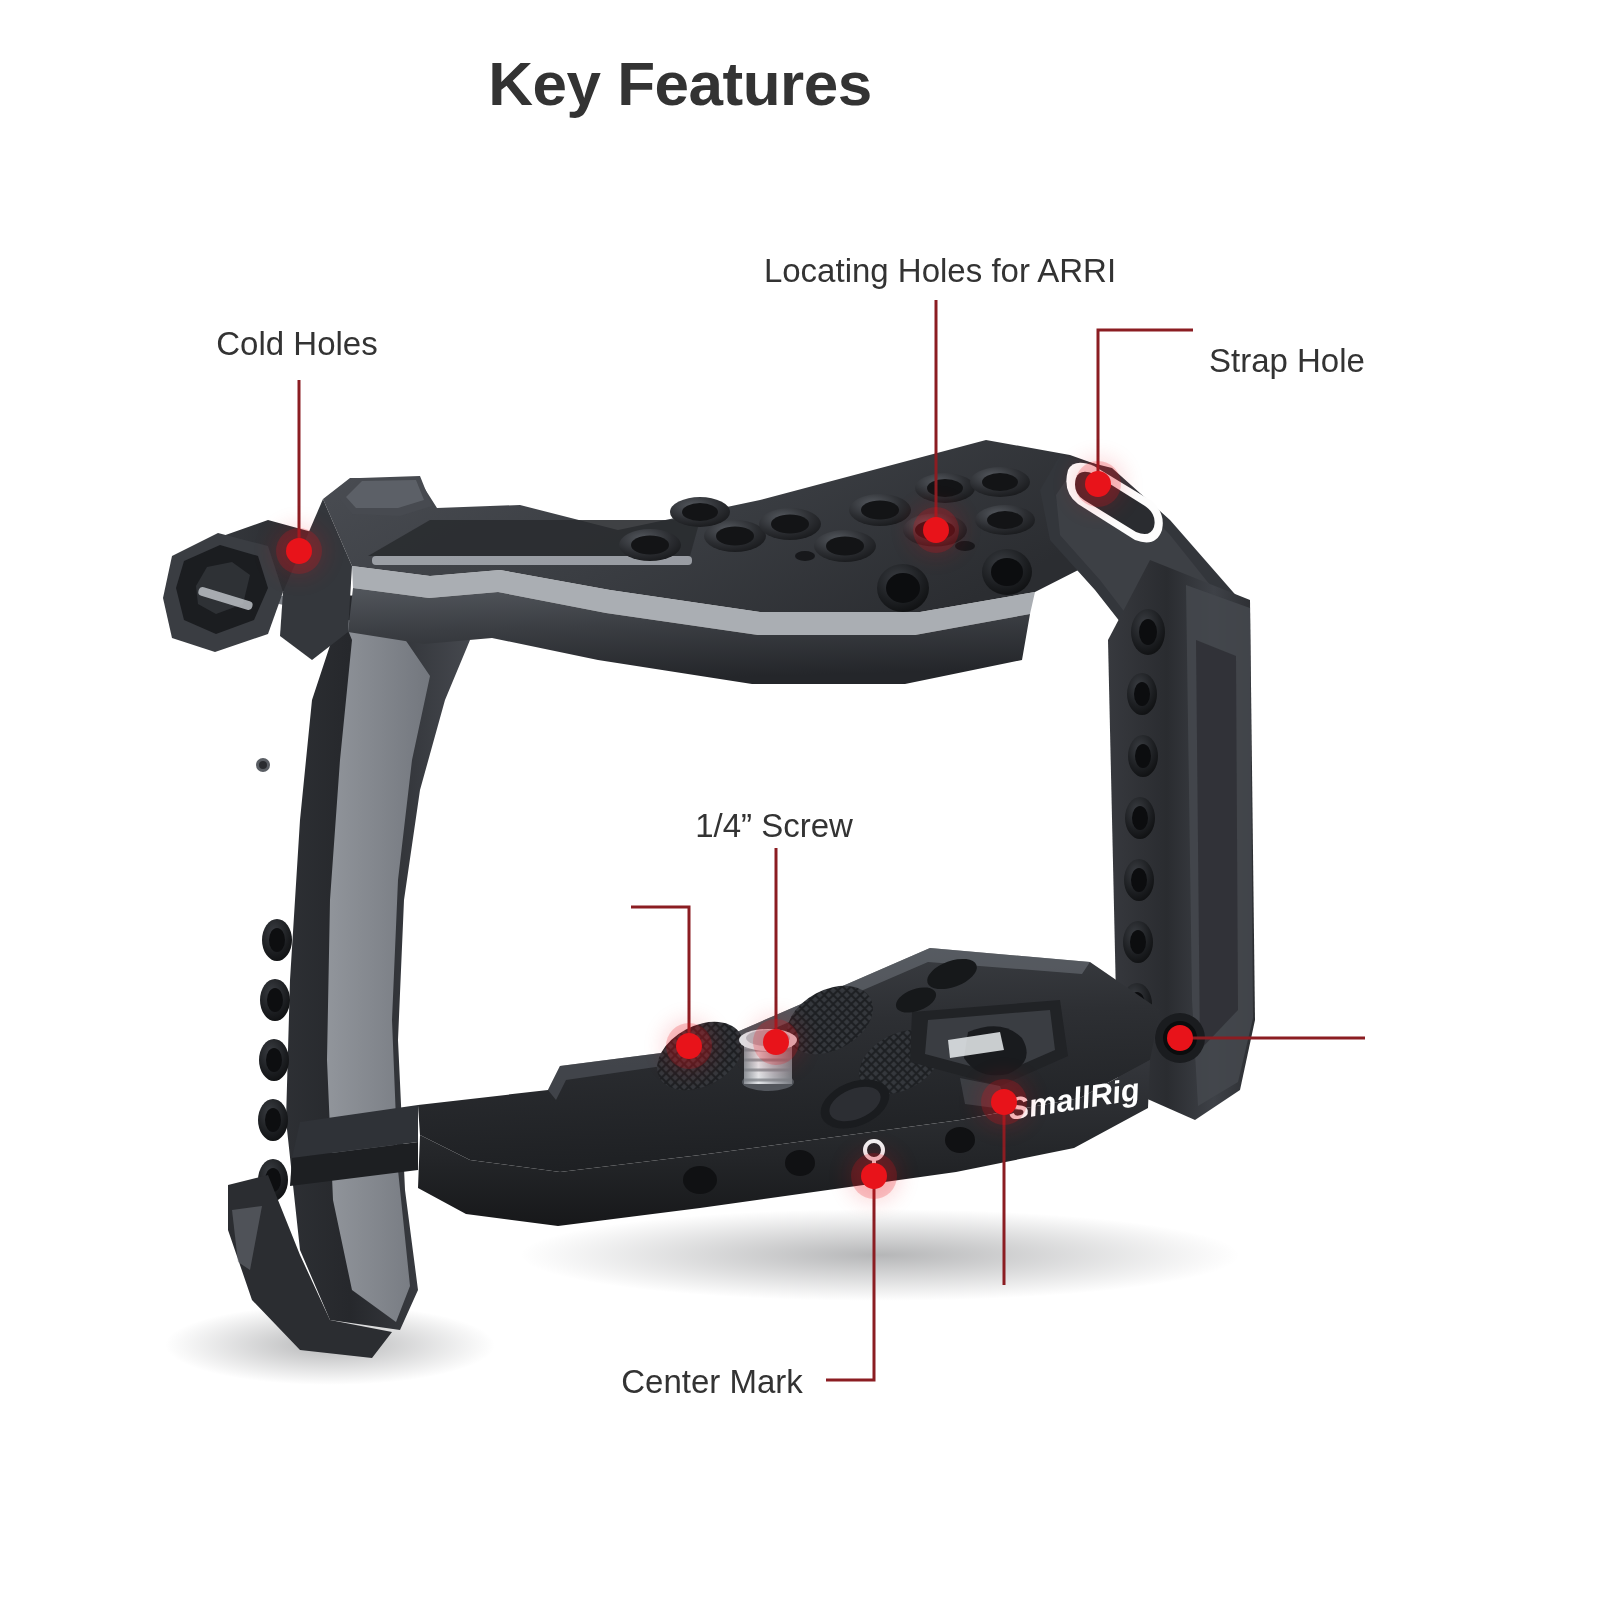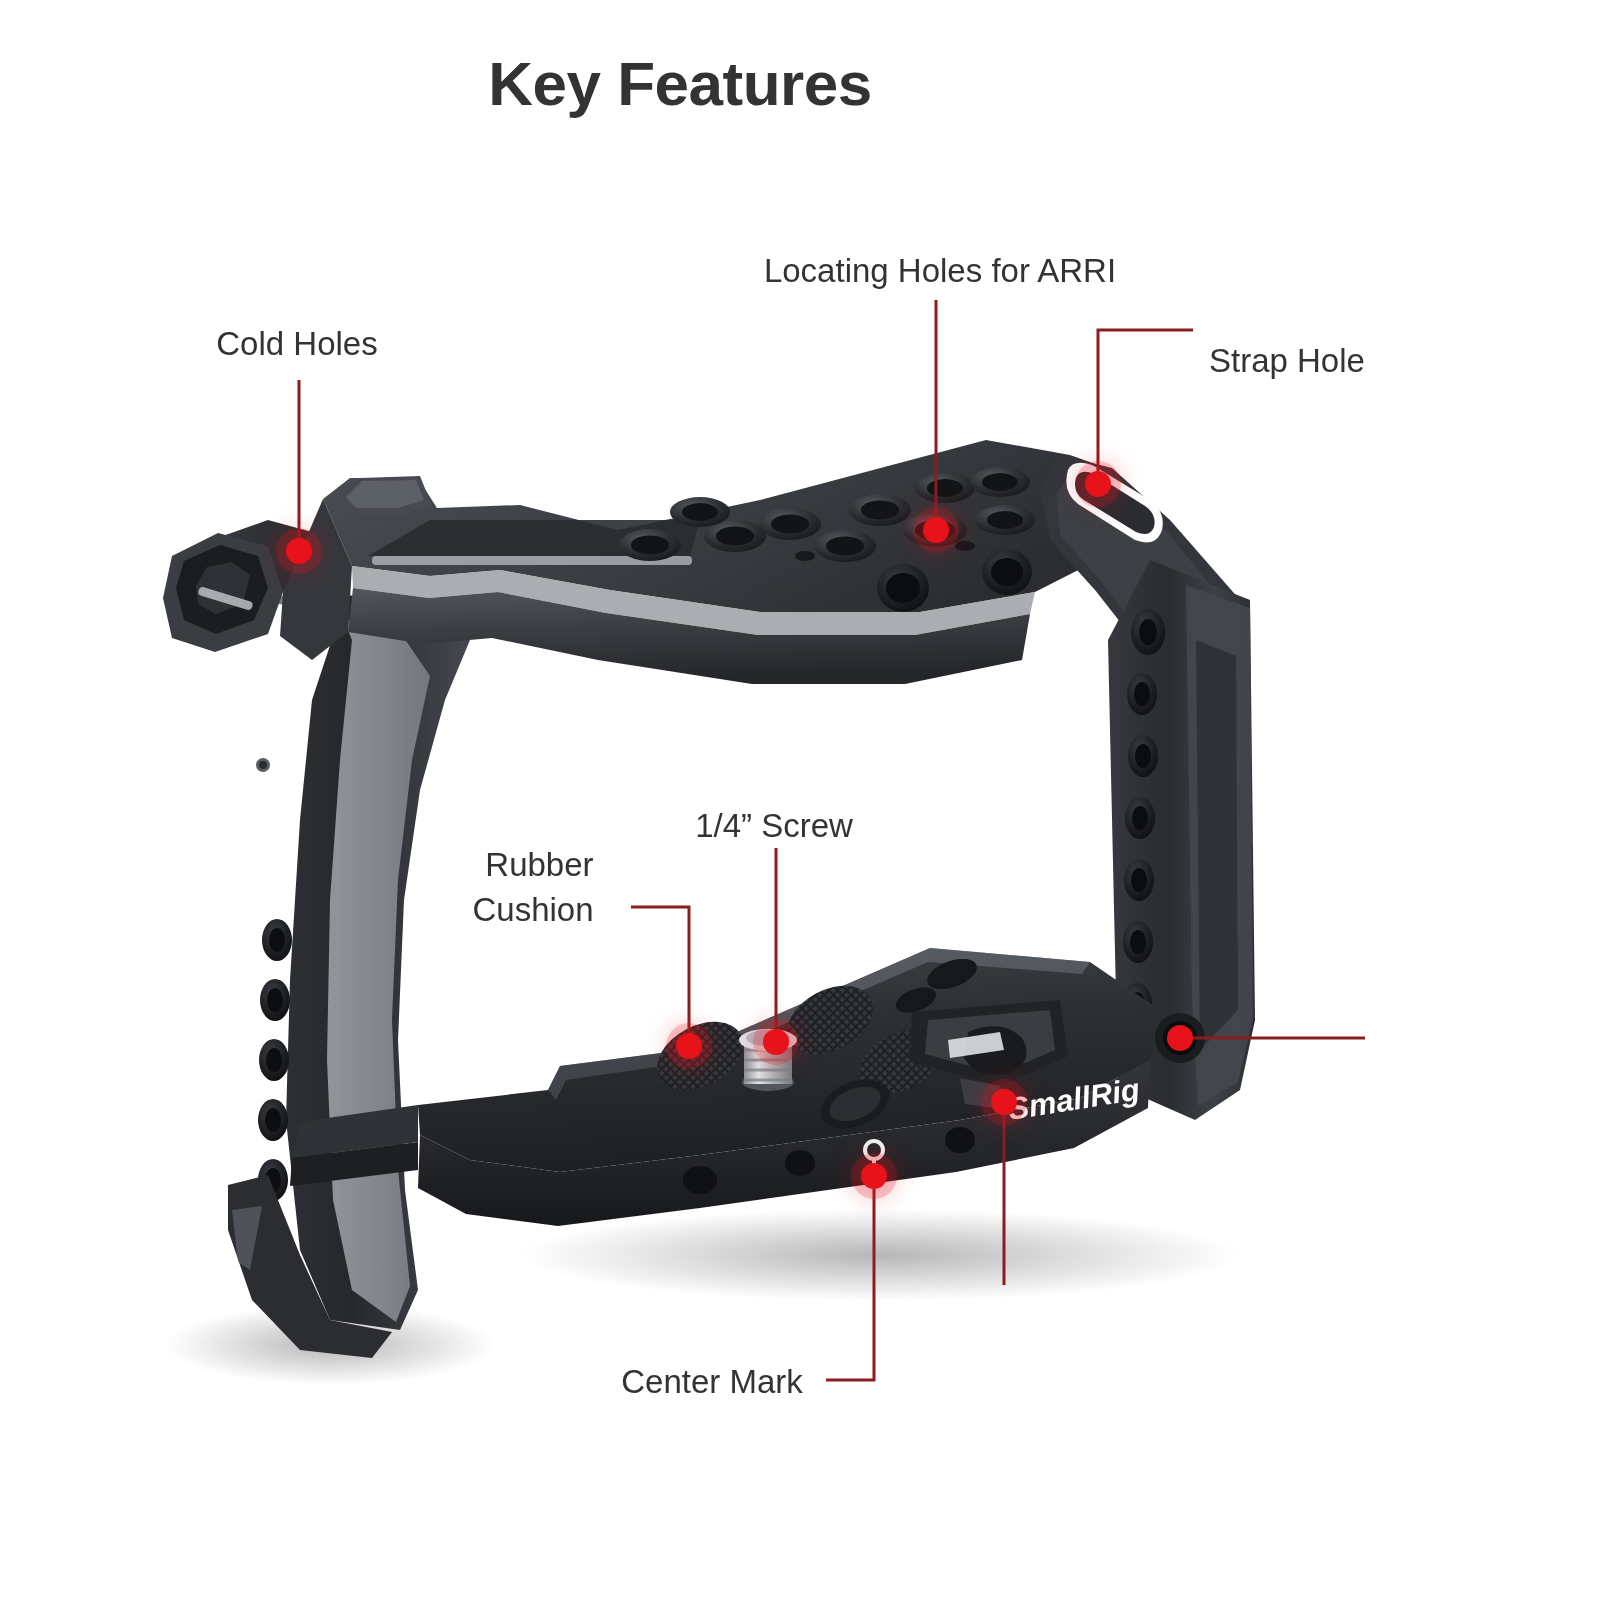--- a/index.html
+++ b/index.html
@@ -346,8 +346,6 @@
 
   <div class="callout center" style="left:774px;top:797px;margin-top:7px;">1/4” Screw</div>
 
-  <div class="callout center" style="left:533px;top:843px;">Rubber
-Cushion</div>
 
 
   <div class="callout center" style="left:704px;top:1360px;margin-left:8px;">Center Mark</div>

